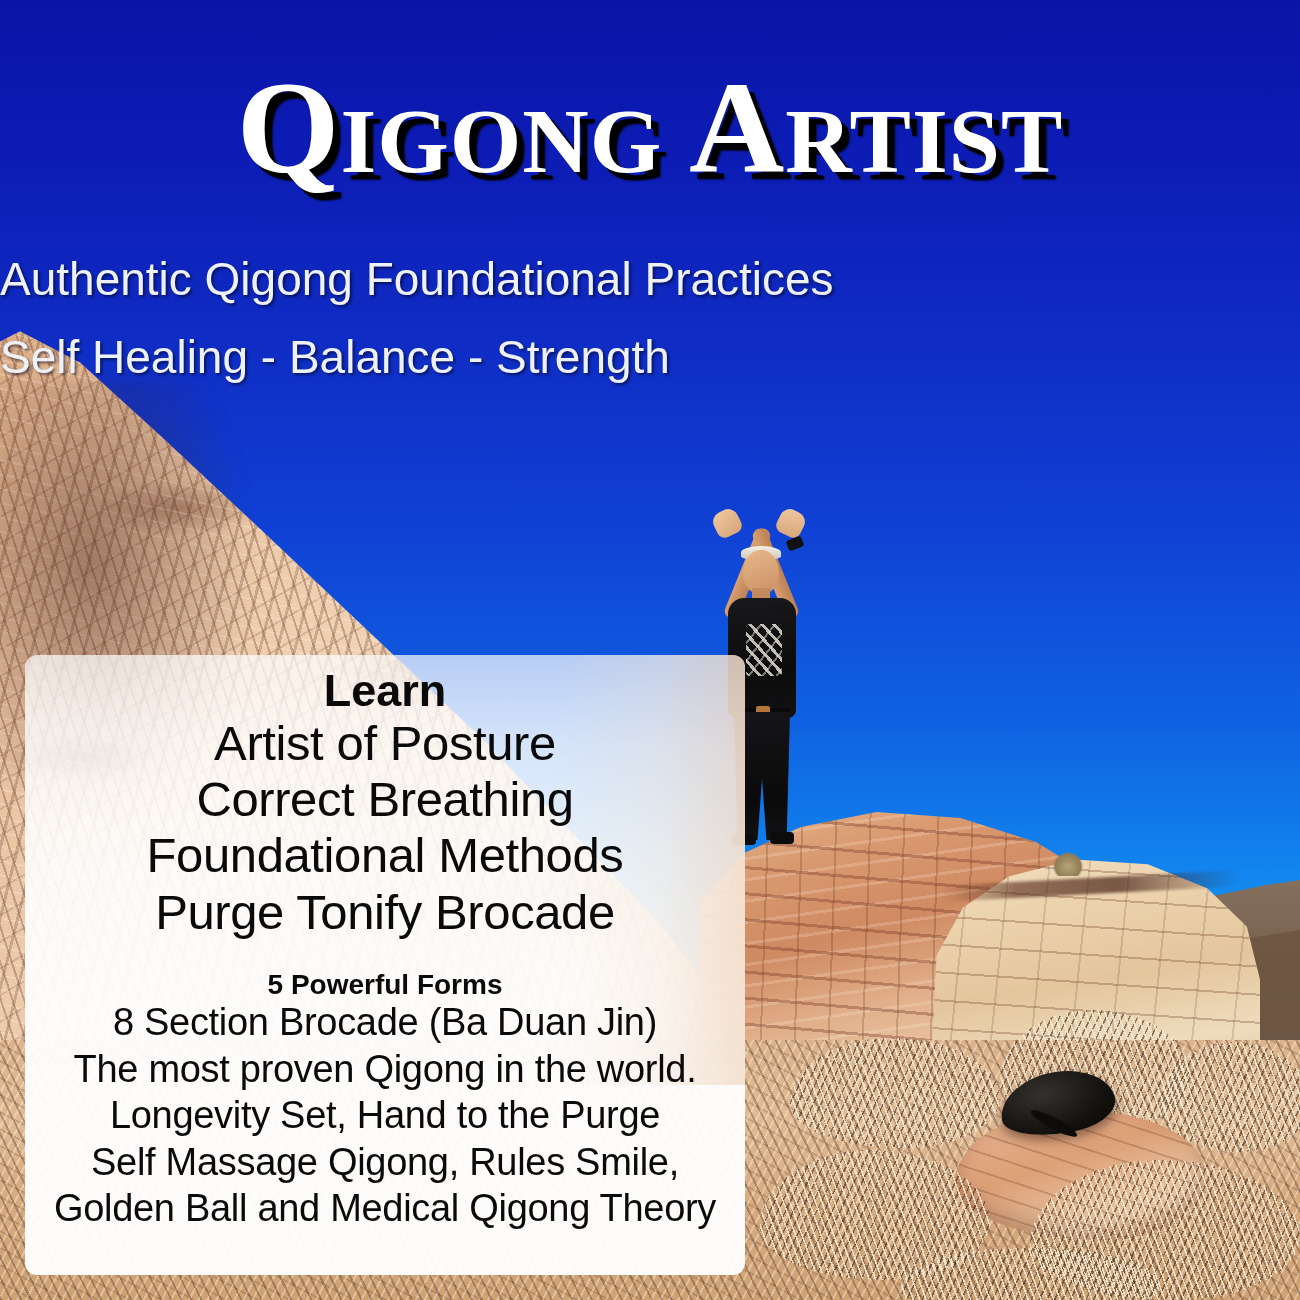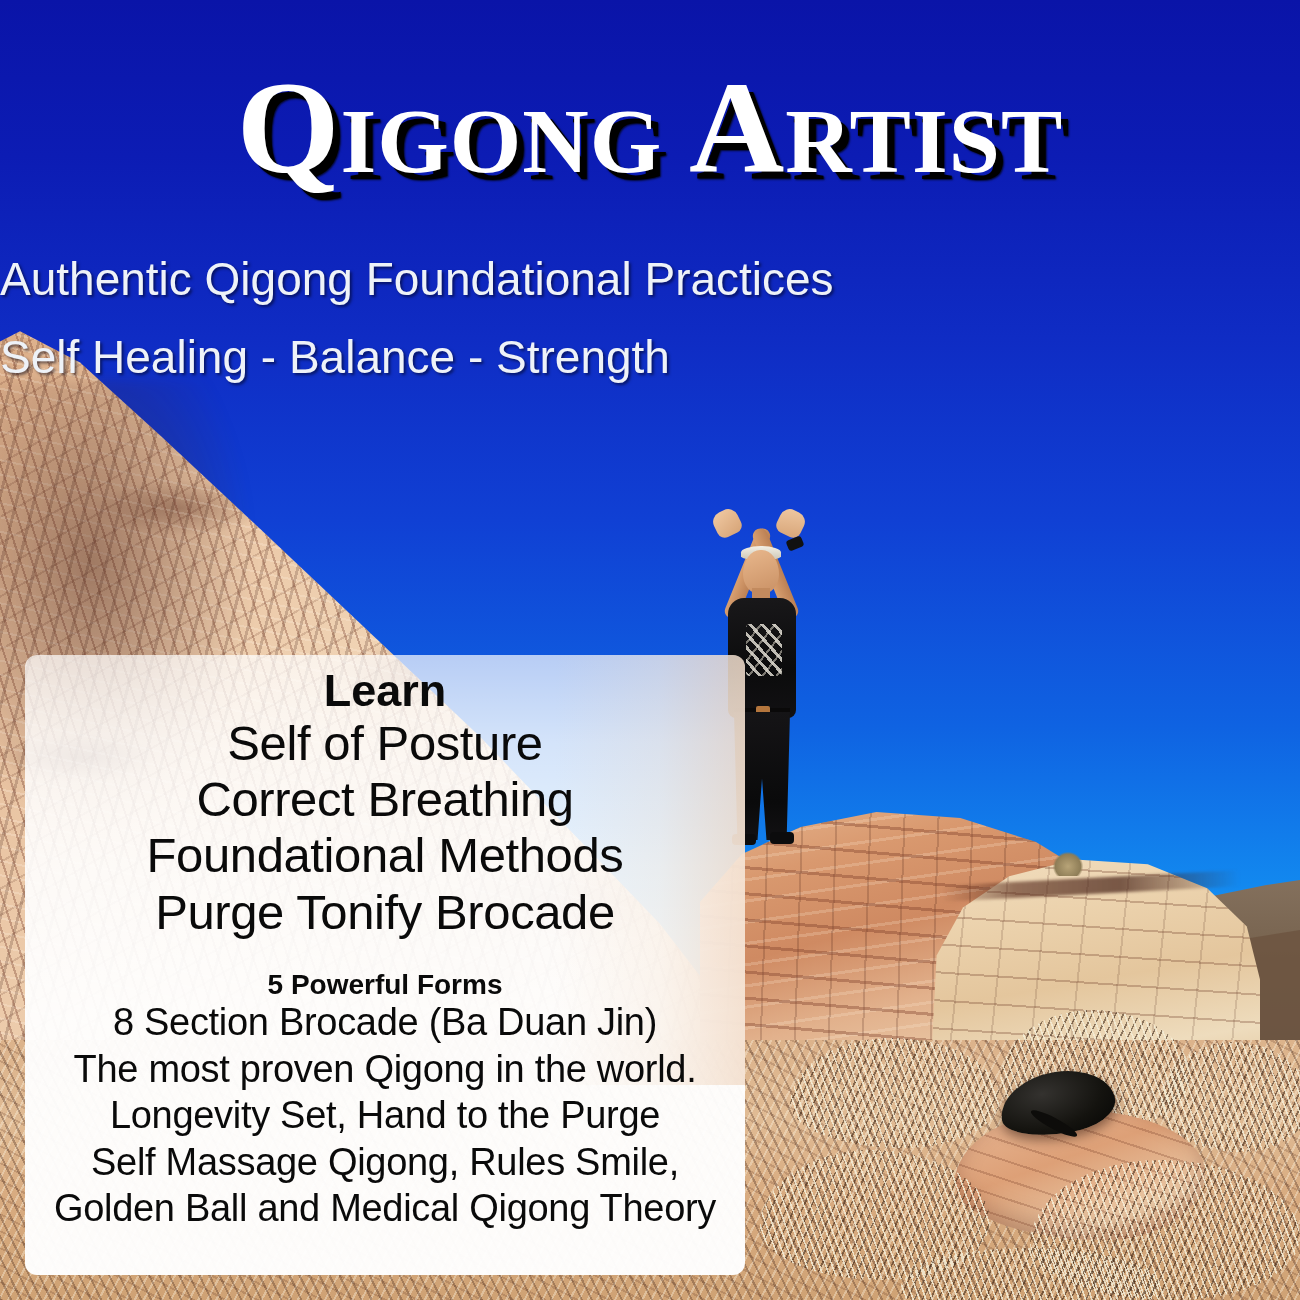--- a/index.html
+++ b/index.html
@@ -309,7 +309,7 @@
     <div class="panel-fade"></div>
     <div class="panel-inner">
       <div class="learn-head">Learn</div>
-      <div class="learn-line">Self of Posture</div>
+      <div class="learn-line">Artist of Posture</div>
       <div class="learn-line">Correct Breathing</div>
       <div class="learn-line">Foundational Methods</div>
       <div class="learn-line">Purge Tonify Brocade</div>

